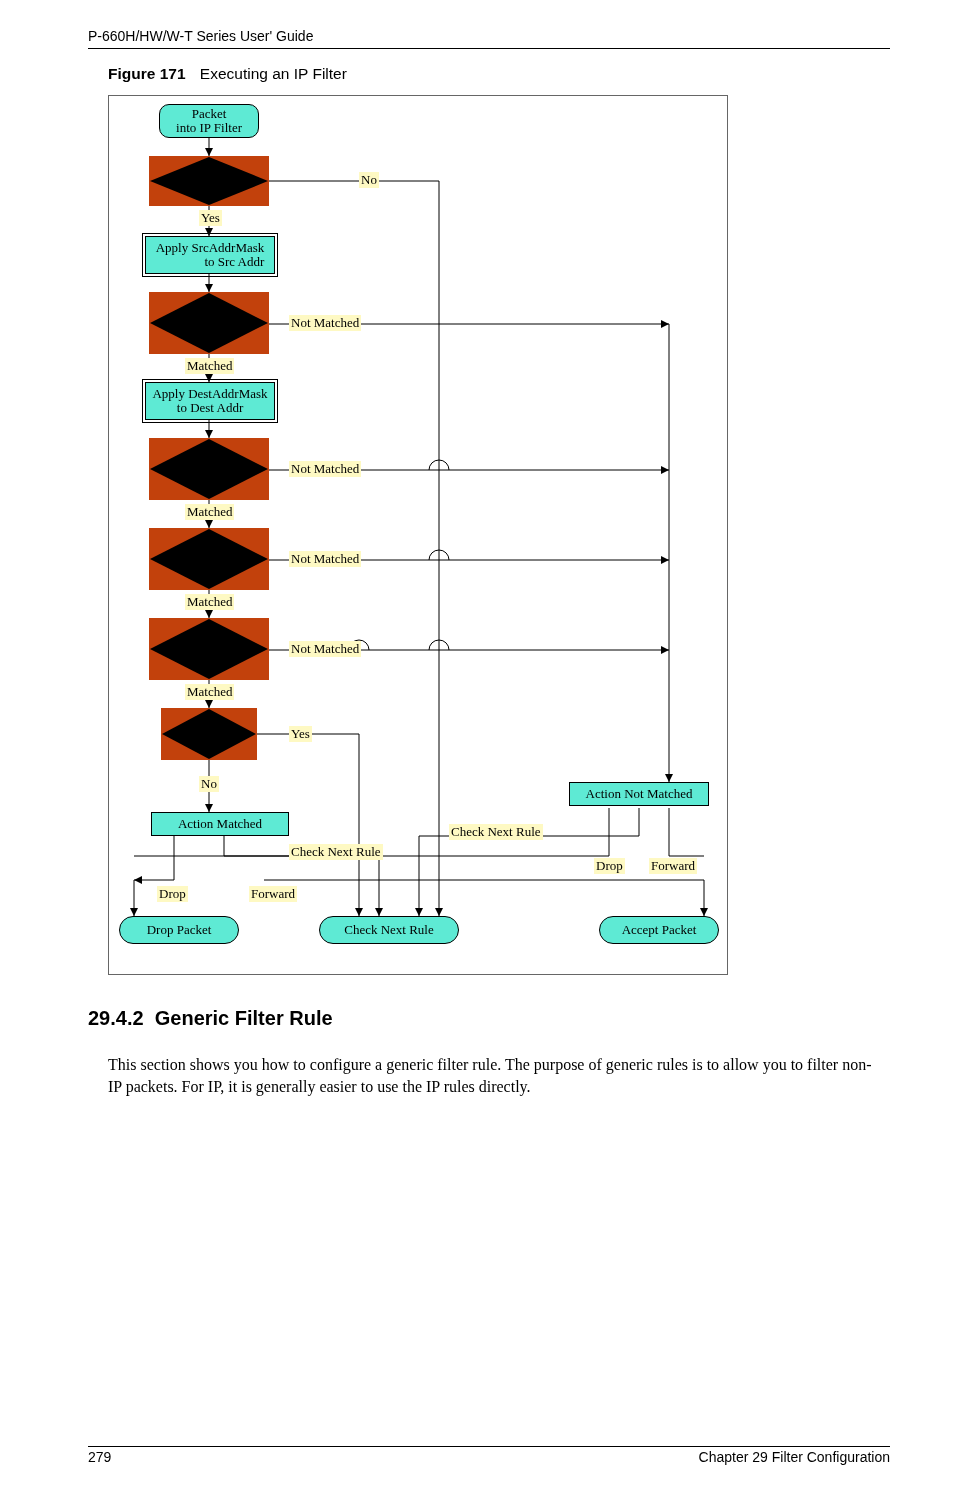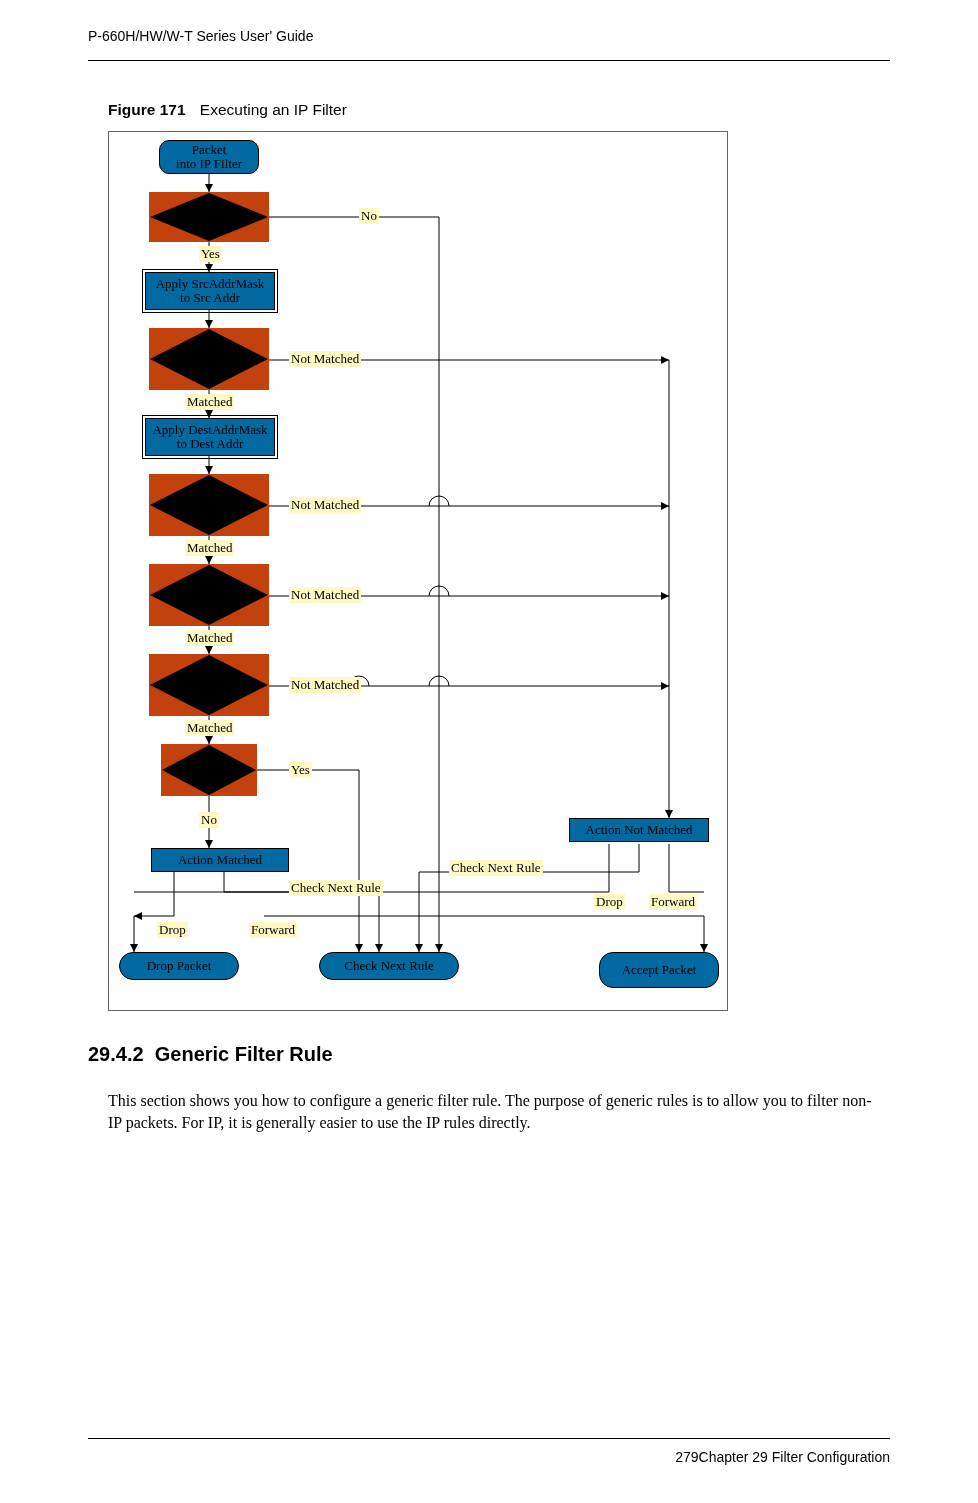--- a/index.html
+++ b/index.html
@@ -20,8 +20,8 @@
       font-family: Arial, Helvetica, sans-serif;
       font-size: 14px;
       border-bottom: 1px solid #000;
-      padding-bottom: 16px;
-      margin-bottom: 40px;
+      padding-bottom: 4px;
+      margin-bottom: 16px;
     }
     .figure-caption {
       font-family: Arial, Helvetica, sans-serif;

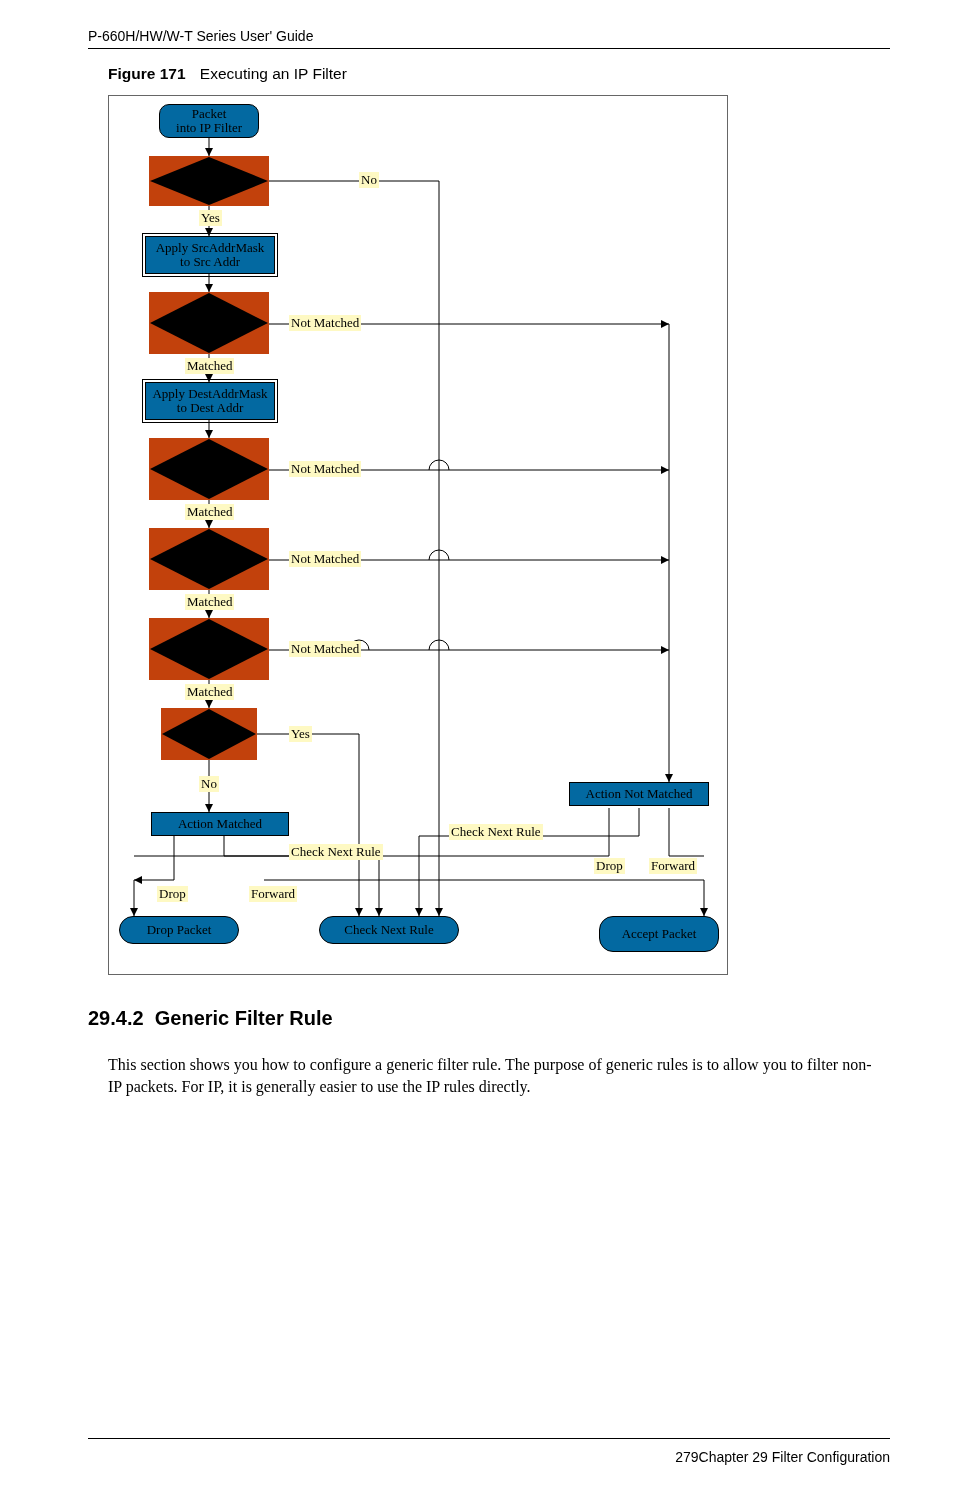--- a/index.html
+++ b/index.html
@@ -41,7 +41,7 @@
     }
     .node {
       position: absolute;
-      background: #0369a1;
+      background: #5eead4;
       display: flex;
       align-items: center;
       justify-content: center;

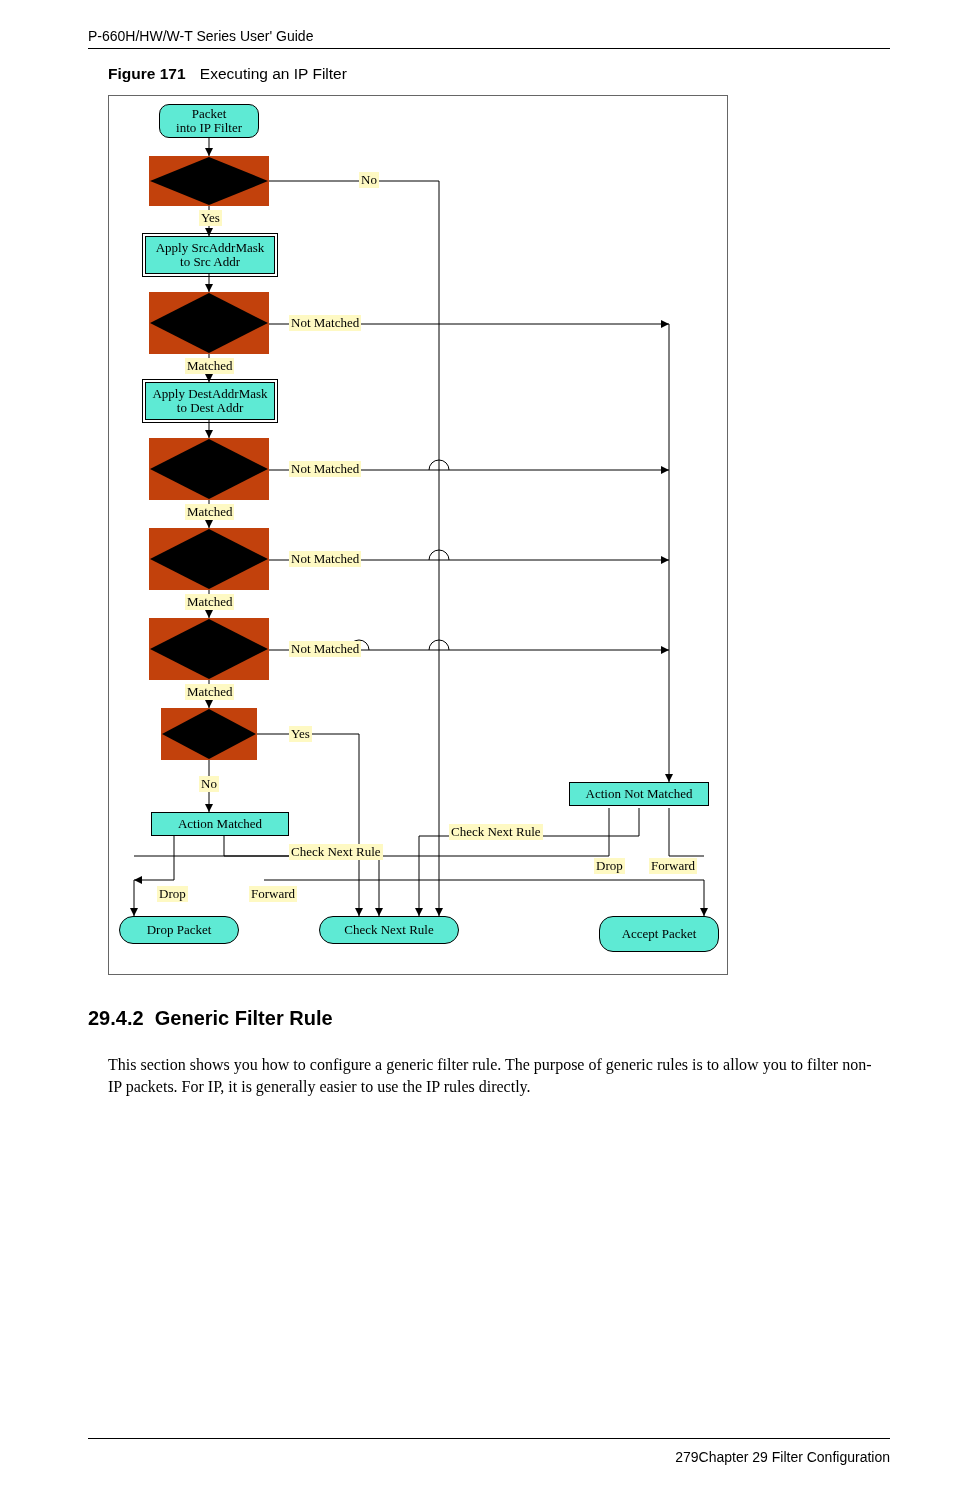--- a/index.html
+++ b/index.html
@@ -199,7 +199,7 @@
     <div class="lbl" style="left:90px; top:114px;">Yes</div>
 
     <div class="node dblrect" style="left:36px; top:140px; width:130px; height:38px;">
-      <span style="white-space:pre-line;">Apply SrcAddrMask
+      <span style="white-space:pre-line;text-align:right;">Apply SrcAddrMask
 to  Src Addr</span>
     </div>
 

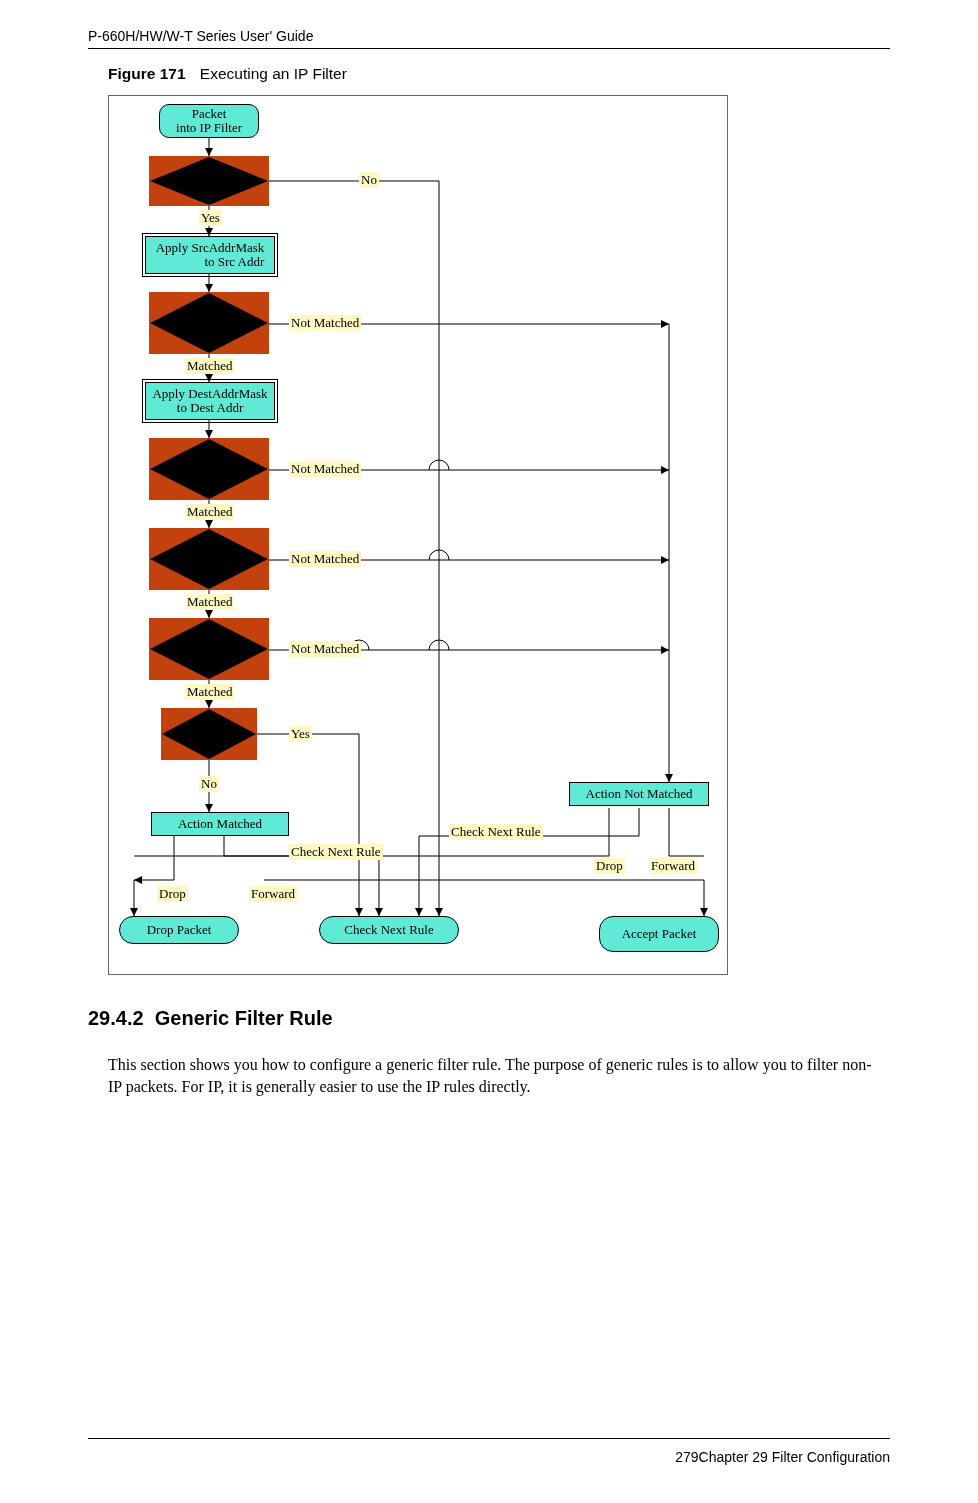--- a/index.html
+++ b/index.html
@@ -280,7 +280,7 @@
       <span>Check Next Rule</span>
     </div>
 
-    <div class="node rounded" style="left:490px; top:820px; width:120px; height:36px;">
+    <div class="node rounded" style="left:490px; top:820px; width:120px; height:28px;">
       <span>Accept Packet</span>
     </div>
 

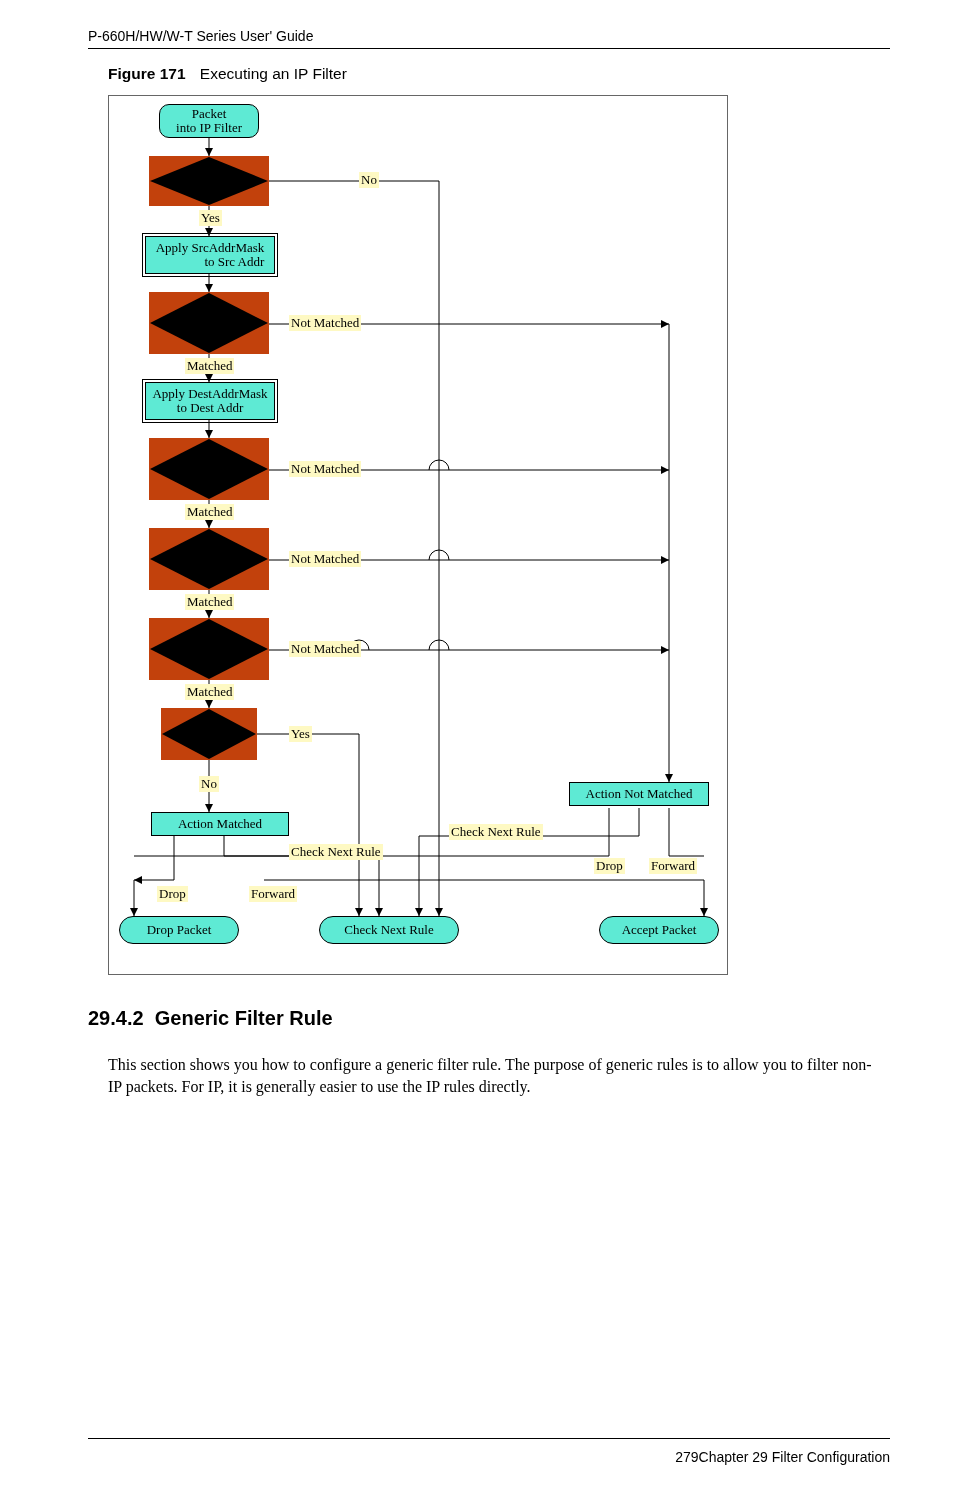--- a/index.html
+++ b/index.html
@@ -85,11 +85,11 @@
       left: 88px;
       right: 88px;
       border-top: 1px solid #000;
-      padding-top: 10px;
+      padding-top: 2px;
       font-family: Arial, Helvetica, sans-serif;
       font-size: 14px;
       display: flex;
-      justify-content: flex-end;
+      justify-content: space-between;
     }
     line, path, polyline { stroke: #000; stroke-width: 1; fill: none; }
     .arrowhead { fill: #000; }

